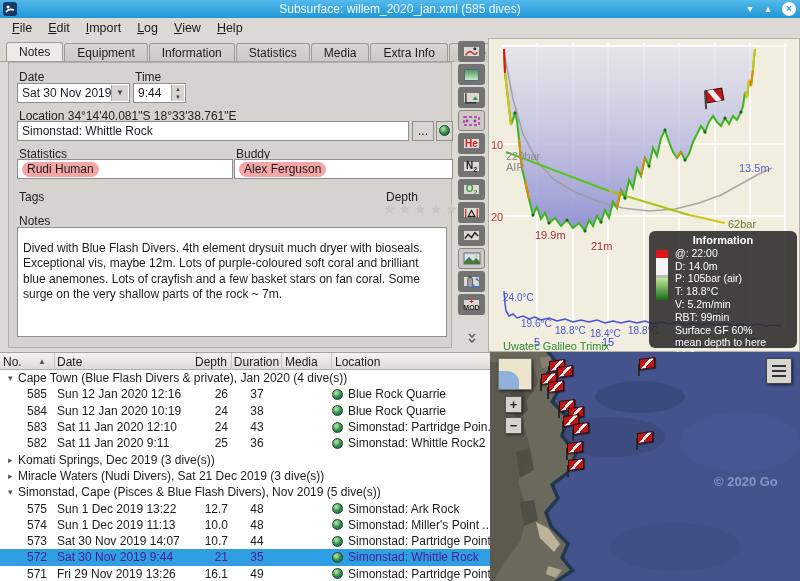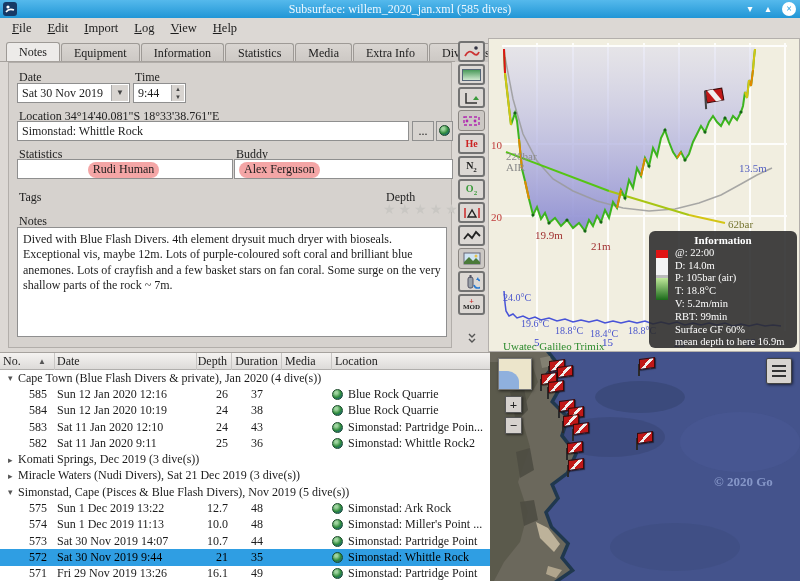--- a/index.html
+++ b/index.html
@@ -4,7 +4,7 @@
 <style>
   html,body{margin:0;padding:0;background:#555;}
   #app{position:relative;width:800px;height:581px;background:#dcd8d4;
-       font-family:Liberation Serif, serif;font-size:12px;color:#1c1c1c;
+       font-family:Liberation Sans, sans-serif;font-size:12px;color:#1c1c1c;
        overflow:hidden;box-sizing:border-box;}
   *{box-sizing:border-box;}
 

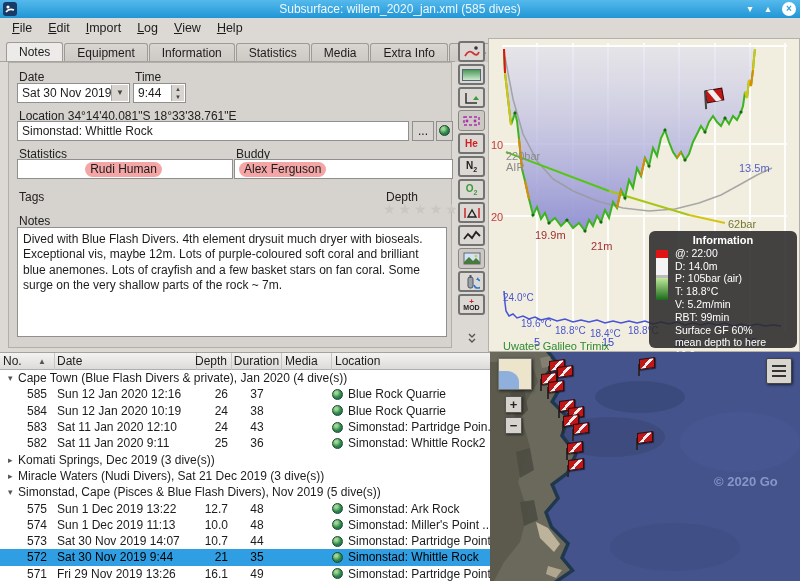--- a/index.html
+++ b/index.html
@@ -57,7 +57,7 @@
   
   #ptoolbar{position:absolute;left:455px;top:38px;width:33px;height:314px;
     display:flex;flex-direction:column;align-items:center;padding-top:3px;}
-  .pbtn{width:27px;height:21px;margin-bottom:2px;background:#dcd8d4;border:2px solid #737373;
+  .pbtn{width:27px;height:21px;margin-bottom:2px;background:#dcd8d4;border:6px solid #737373;
     border-radius:3px;display:flex;align-items:center;justify-content:center;
     font-size:10px;font-weight:bold;}
   .pbtn.sel{border:1px solid #8a8682;background:#ccc8c4;}

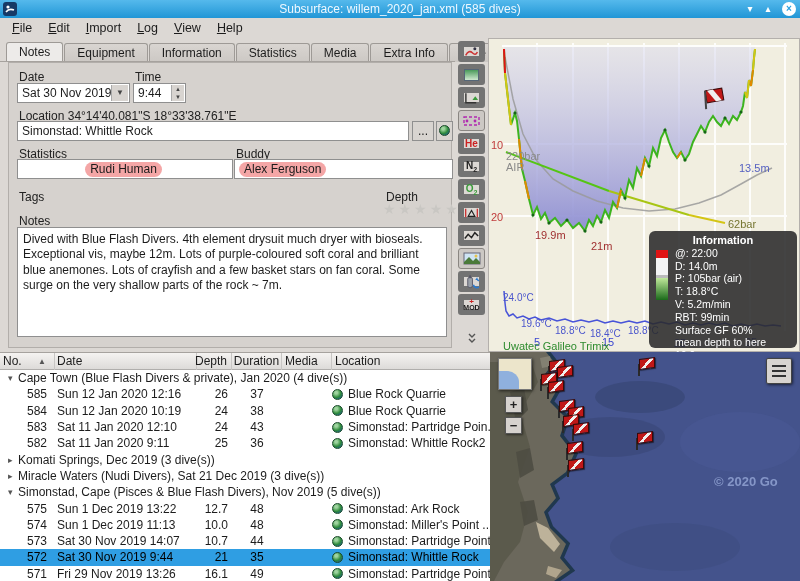--- a/index.html
+++ b/index.html
@@ -185,7 +185,7 @@
     </div>
 
     <div class="flabel" style="left:10px;top:84px;">Statistics</div>
-    <div class="field" style="left:8px;top:96px;width:216px;text-align:center;">
+    <div class="field" style="left:8px;top:96px;width:216px;">
       <span class="pill tag-pink">Rudi Human</span>
     </div>
     <div class="flabel" style="left:227px;top:84px;">Buddy</div>

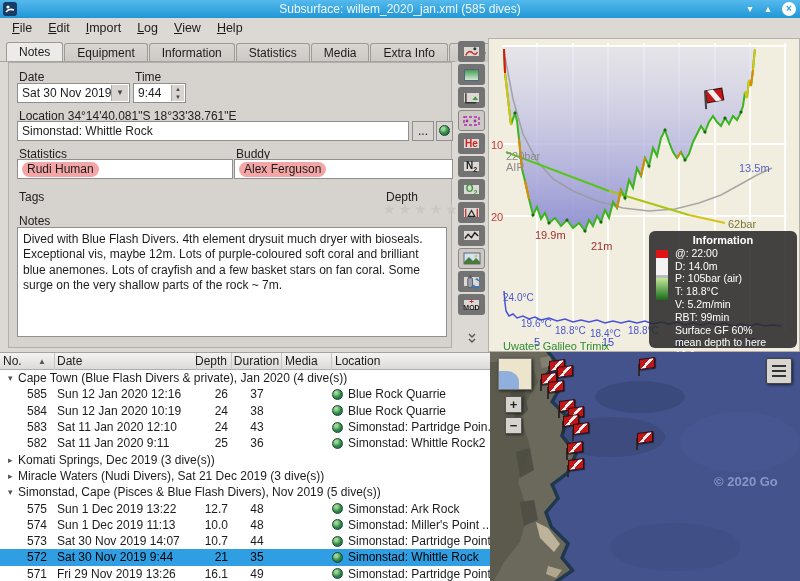--- a/index.html
+++ b/index.html
@@ -51,7 +51,7 @@
   .pill.c::after{content:",";}
   #stars{position:absolute;color:#c9c7c3;font-size:14px;letter-spacing:3px;}
   #notes-box{position:absolute;left:8px;top:164px;width:430px;height:110px;background:#fff;
-    border:1px solid #8f8f8f;padding:4px 5px;font-size:12px;line-height:1.28;
+    border:1px solid #8f8f8f;padding:13px 5px;font-size:12px;line-height:1.28;
     white-space:normal;overflow:hidden;}
 
   

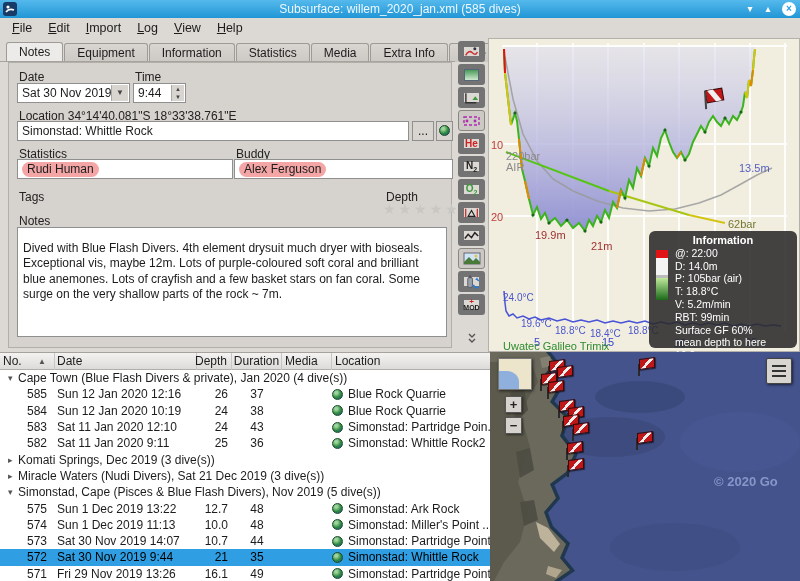--- a/index.html
+++ b/index.html
@@ -80,7 +80,7 @@
   #divelist{position:absolute;left:0;top:352px;width:490px;height:229px;background:#fff;
     border-top:1px solid #a6a29e;}
   #dl-header{display:flex;height:17px;background:linear-gradient(#f5f3f1,#dddbd9);
-    border-bottom:1px solid #b0aeac;font-size:12px;align-items:center;}
+    border-bottom:1px solid #b0aeac;font-size:12px;align-items:flex-start;}
   .hc{border-right:1px solid #c8c6c4;height:17px;display:flex;align-items:center;padding:0 3px;}
   .dl-row{display:flex;height:16.3px;align-items:center;font-size:12px;white-space:nowrap;}
   .dl-row.selected{background:#2f9ee3;color:#000000;}

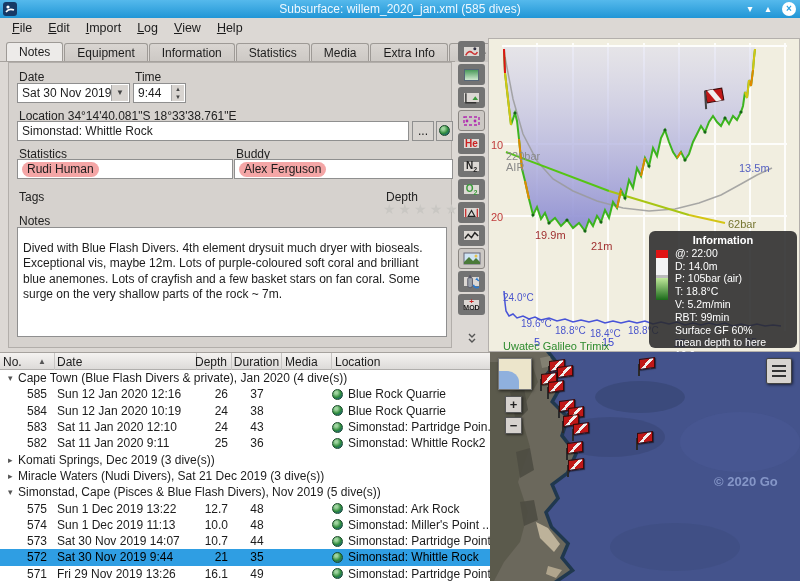--- a/index.html
+++ b/index.html
@@ -83,7 +83,7 @@
     border-bottom:1px solid #b0aeac;font-size:12px;align-items:flex-start;}
   .hc{border-right:1px solid #c8c6c4;height:17px;display:flex;align-items:center;padding:0 3px;}
   .dl-row{display:flex;height:16.3px;align-items:center;font-size:12px;white-space:nowrap;}
-  .dl-row.selected{background:#2f9ee3;color:#000000;}
+  .dl-row.selected{background:#2f9ee3;color:#4c1d95;}
   .cell{overflow:hidden;white-space:nowrap;}
   .col-no{width:55px;text-align:right;padding-right:8px;}
   .col-date{width:142px;padding-left:2px;}

